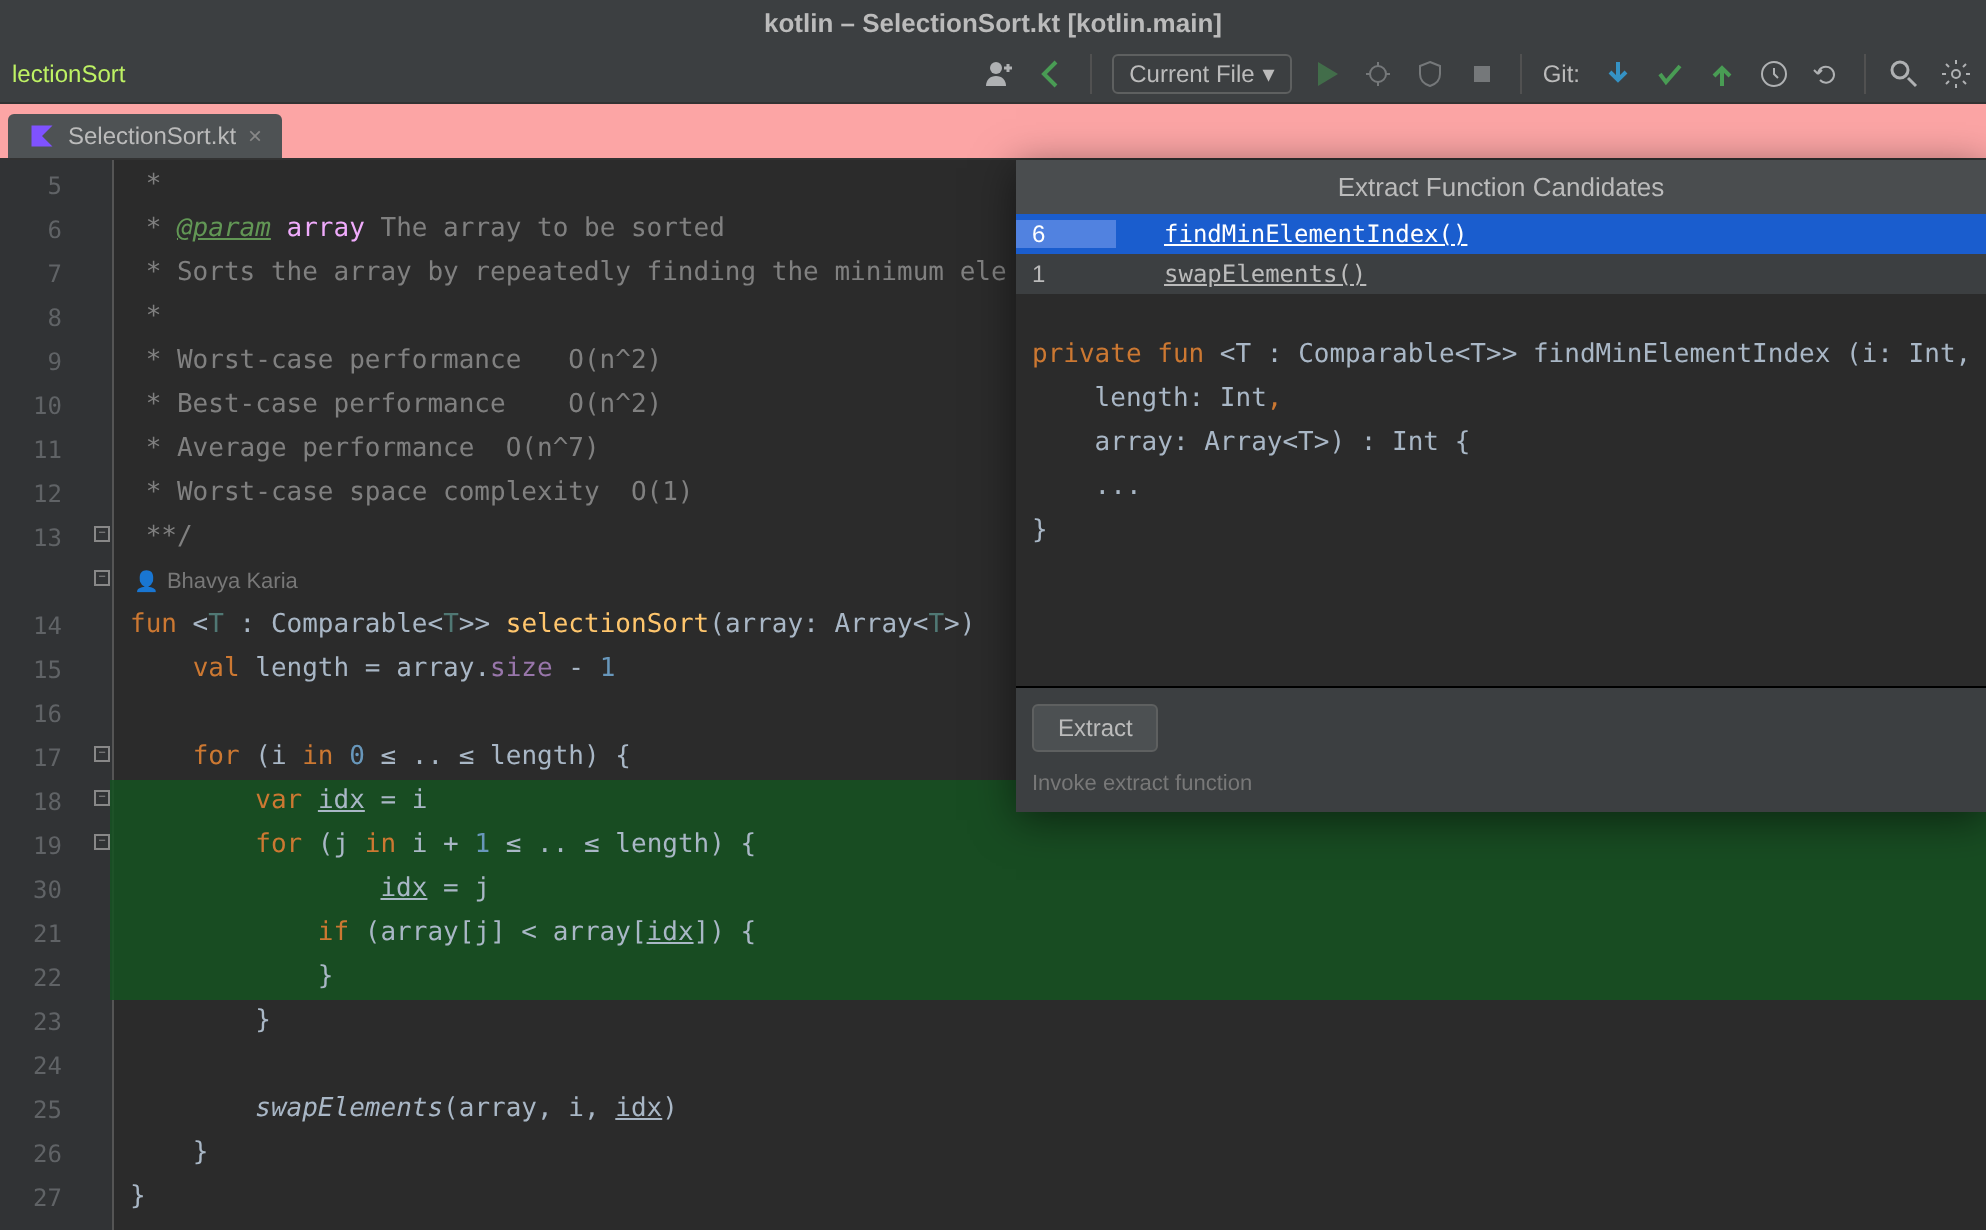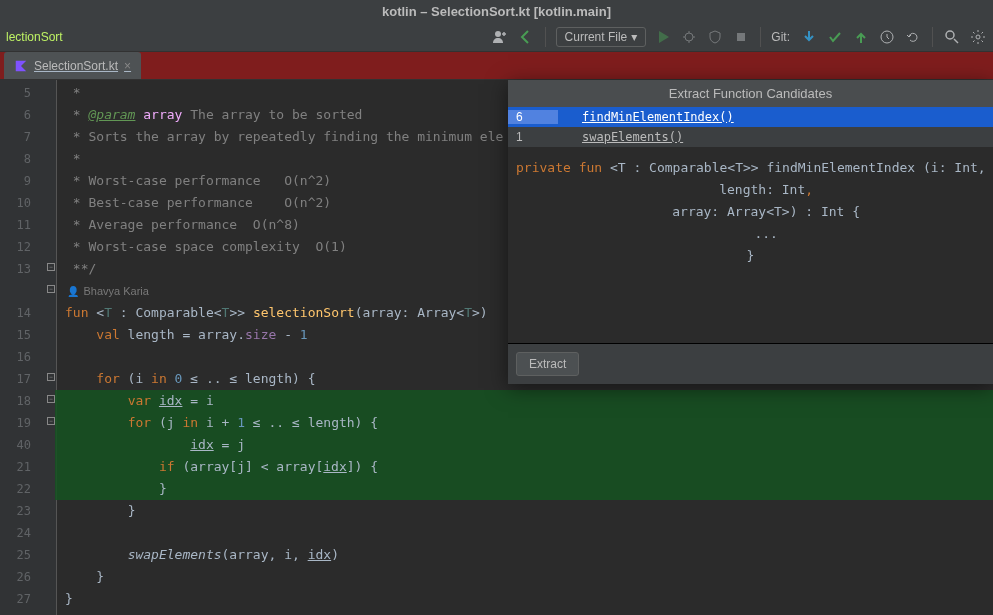--- a/index.html
+++ b/index.html
@@ -53,12 +53,12 @@
 }
 .git-label { color: #bbb; font-family: -apple-system, sans-serif; font-size: 12px; margin-right: 2px; }
 .tabbar {
-  background: #7f1d1d;
+  background: #fca5a5;
   height: 28px;
   display: flex;
+  align-items: flex-end;
   padding-left: 4px;
   border-bottom: 1px solid #323232;
-  text-decoration: underline;
 }
 .tab {
   background: #4e5254;

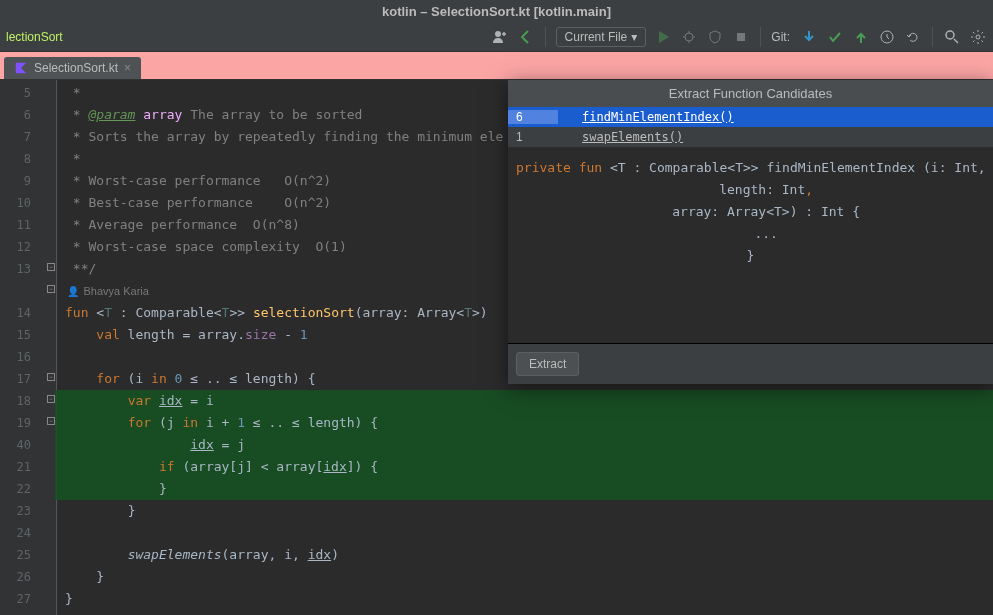--- a/index.html
+++ b/index.html
@@ -182,13 +182,12 @@
 .candidate-name { padding-left: 24px; font-family: 'Menlo', monospace; text-decoration: underline; }
 .preview {
   background: #2b2b2b;
-  padding: 10px 8px;
+  padding: 20px 8px;
   font-family: 'Menlo', monospace;
   font-size: 13px;
   line-height: 22px;
   white-space: pre;
   min-height: 196px;
-  text-align: center;
 }
 .popup-footer {
   padding: 8px;

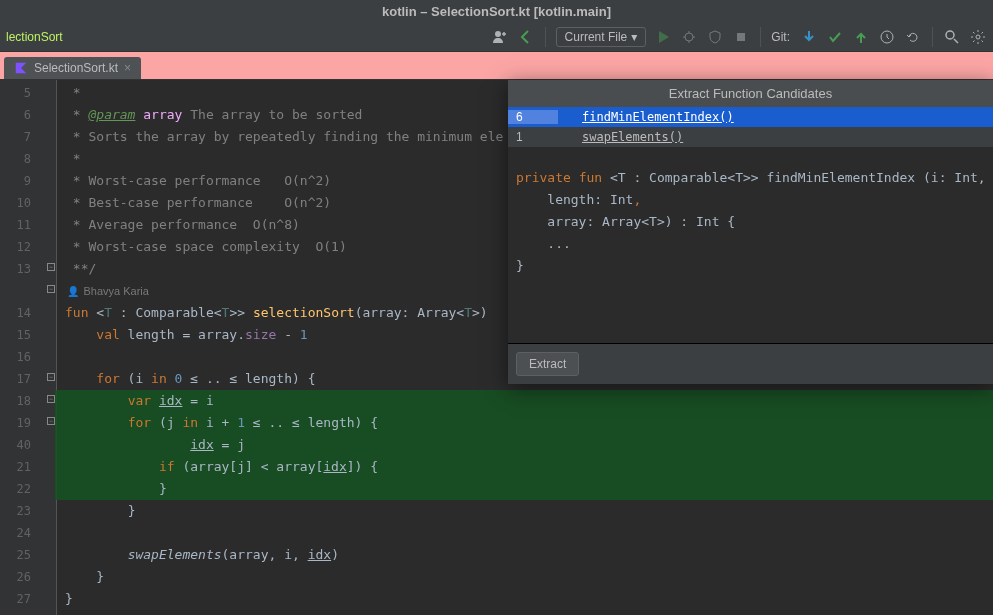--- a/index.html
+++ b/index.html
@@ -353,7 +353,7 @@
       <div class="code-line"><span class="c-comment"> *</span></div>
       <div class="code-line"><span class="c-comment"> * Worst-case performance   O(n^2)</span></div>
       <div class="code-line"><span class="c-comment"> * Best-case performance    O(n^2)</span></div>
-      <div class="code-line"><span class="c-comment"> * Average performance  O(n^8)</span></div>
+      <div class="code-line"><span class="c-comment"> * Average performance  O(n^7)</span></div>
       <div class="code-line"><span class="c-comment"> * Worst-case space complexity  O(1)</span></div>
       <div class="code-line"><span class="c-comment"> **/</span></div>
       <div class="author-line"><span class="author-icon">👤</span><span>Bhavya Karia</span></div>

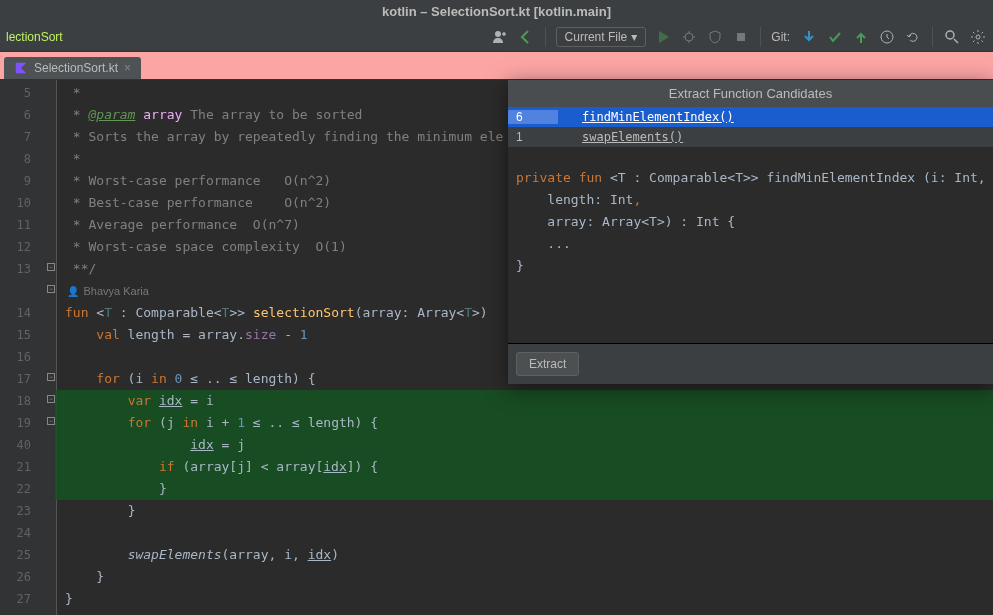--- a/index.html
+++ b/index.html
@@ -393,6 +393,7 @@
   <div class="popup-footer">
     <button class="extract-btn">Extract</button>
   </div>
+  <div class="popup-hint">Invoke extract function</div>
 </div>
 
 </body></html>

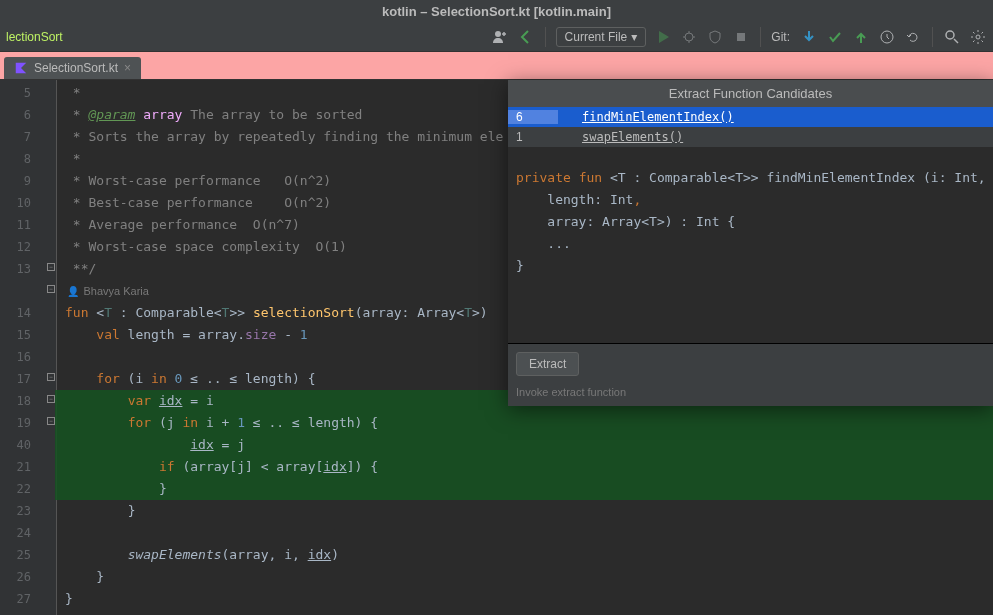--- a/index.html
+++ b/index.html
@@ -328,7 +328,7 @@
     <div class="line-num">17</div>
     <div class="line-num">18</div>
     <div class="line-num">19</div>
-    <div class="line-num">40</div>
+    <div class="line-num">30</div>
     <div class="line-num">21</div>
     <div class="line-num">22</div>
     <div class="line-num">23</div>

